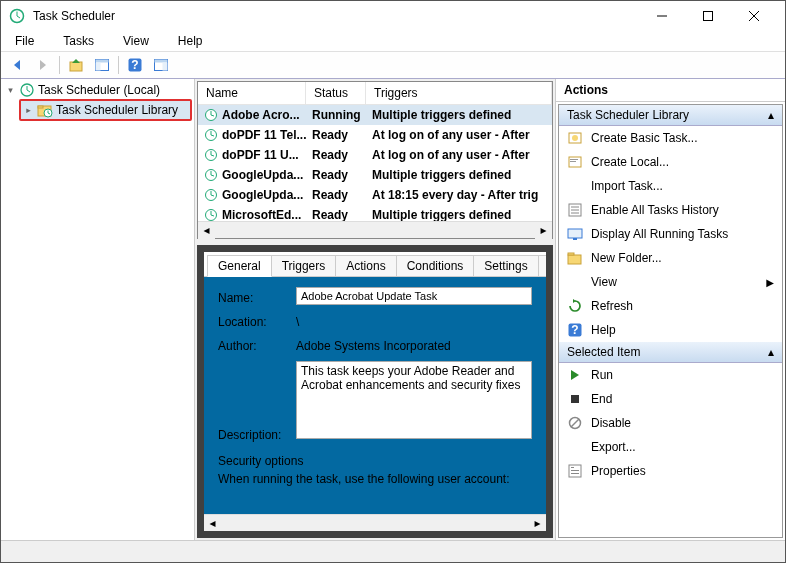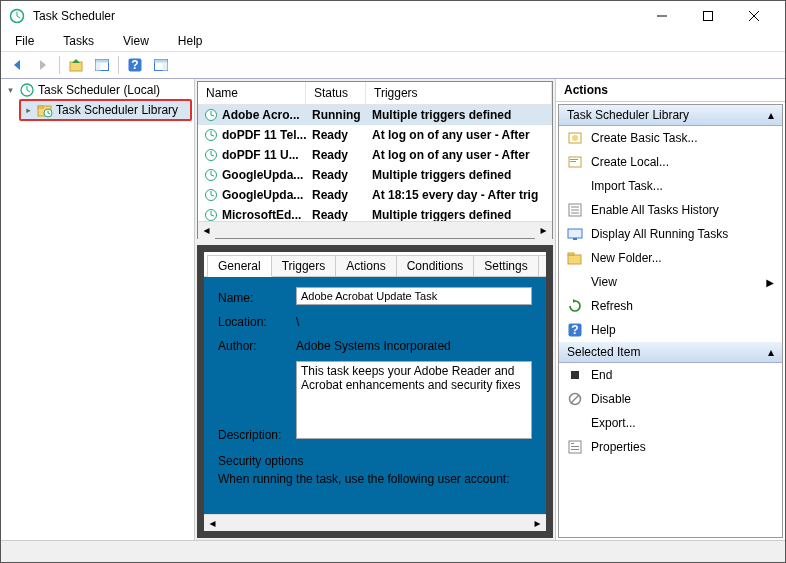--- a/index.html
+++ b/index.html
@@ -396,6 +396,14 @@
       <div class="action-item">
           <span class="action-icon">
             <svg width="16" height="16">
+              <path d="M4 3 L12 8 L4 13 Z" fill="#2a8a2a"></path>
+            </svg>
+          </span>
+          <span>Run</span>
+        </div>
+      <div class="action-item">
+          <span class="action-icon">
+            <svg width="16" height="16">
               <rect x="4" y="4" width="8" height="8" fill="#333"></rect>
             </svg>
           </span>

